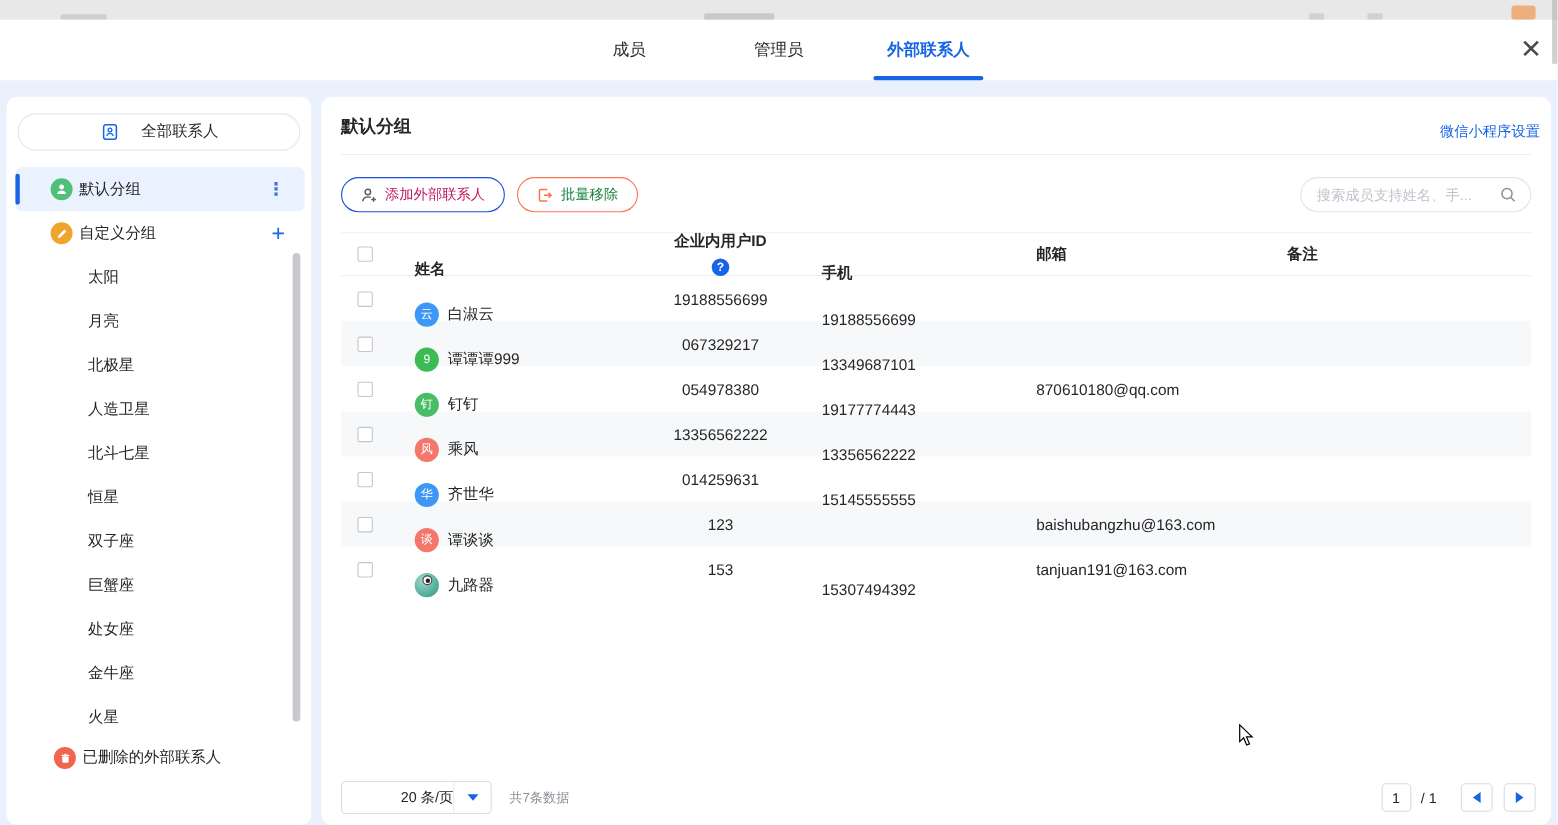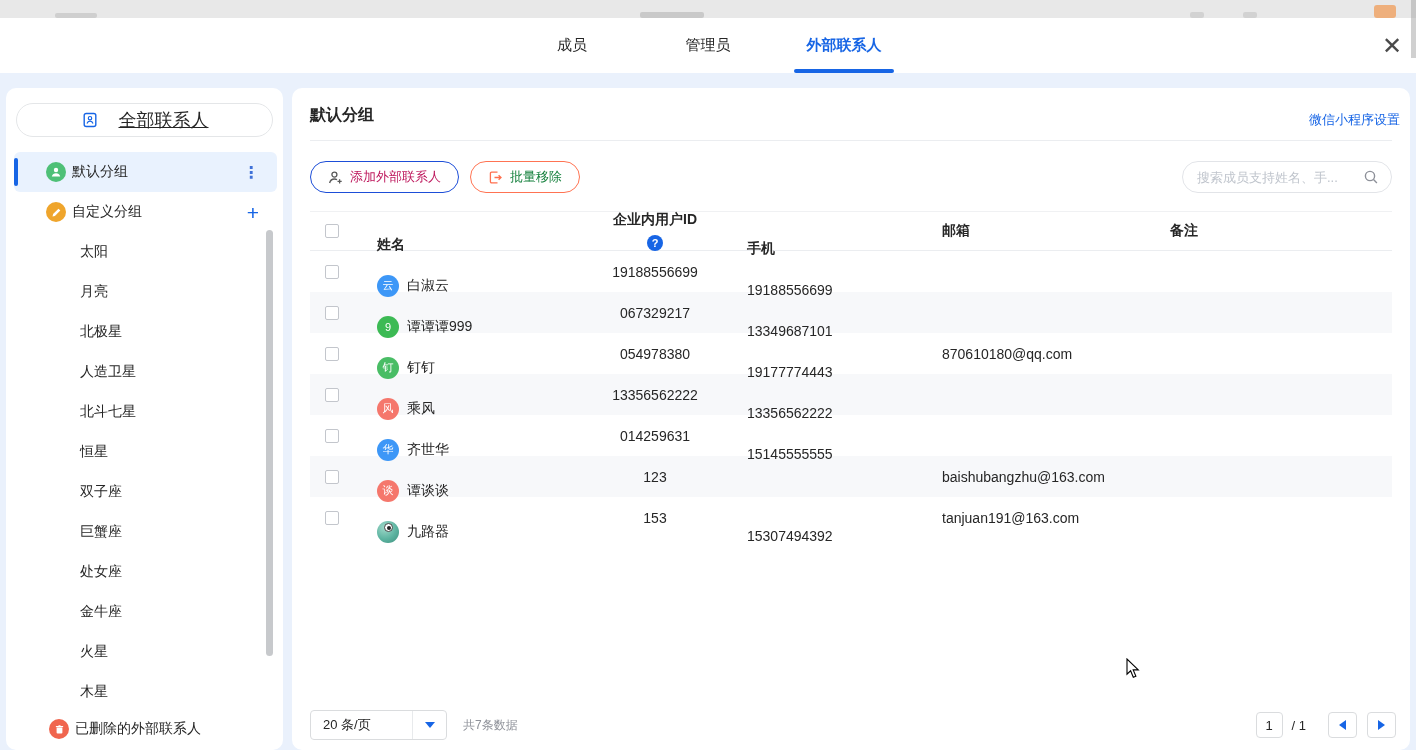--- a/index.html
+++ b/index.html
@@ -32,7 +32,7 @@
 
   
   .all-contacts { margin:15px 10px 15px; height:34px; border:1px solid #e4e6e8; border-radius:17px;
-         display:flex; align-items:center; justify-content:center; gap:20px; font-size:18px; cursor:pointer; background:#fff;text-decoration:underline; }
+         display:flex; align-items:center; justify-content:center; gap:20px; font-size:14px; cursor:pointer; background:#fff; }
   .side-item { height:40px; margin:0 6px 0 8px; display:flex; align-items:center; gap:6px;
          padding-left:32px; font-size:14px; position:relative; border-radius:6px; cursor:pointer; }
   .side-item.active { background:#e9f2fe; }

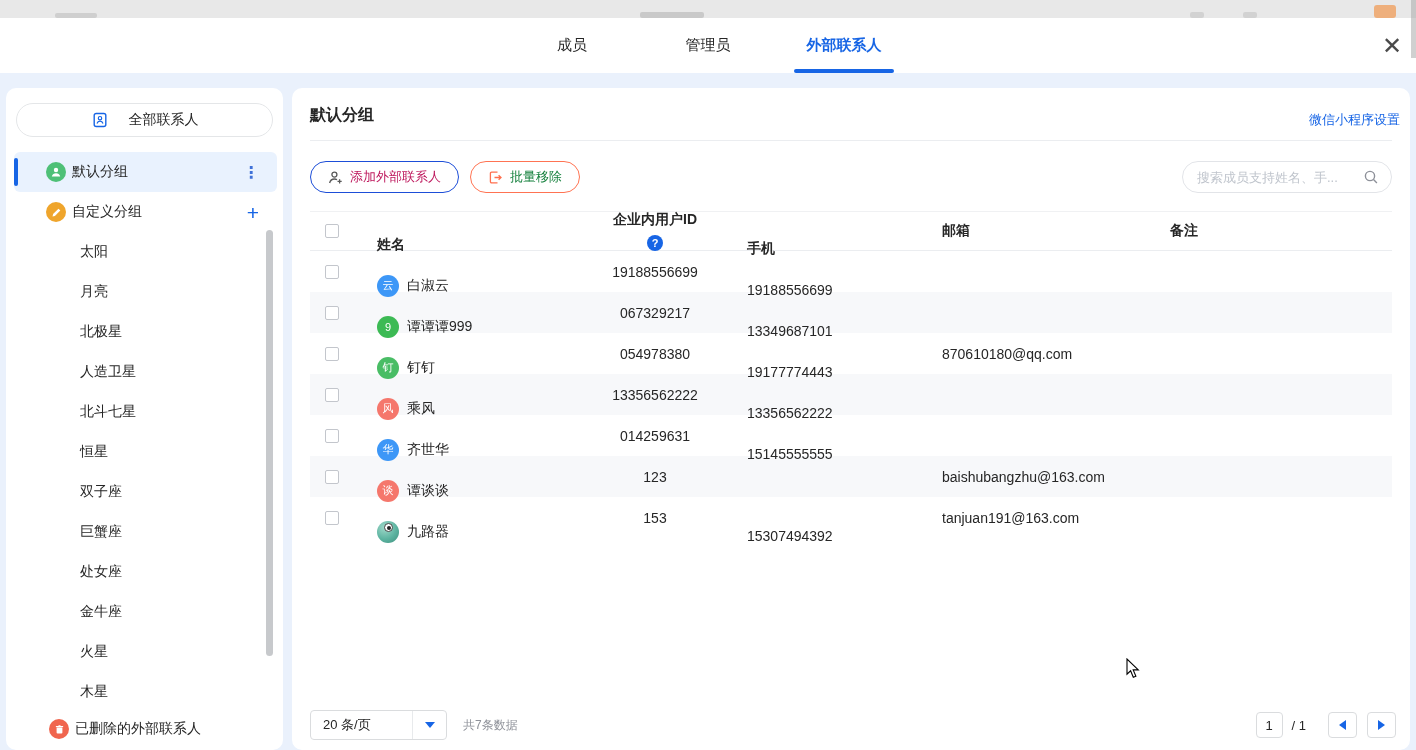--- a/index.html
+++ b/index.html
@@ -180,7 +180,6 @@
       <div class="child-item">处女座</div>
       <div class="child-item">金牛座</div>
       <div class="child-item">火星</div>
-      <div class="child-item">木星</div>
     </div>
 
   <div class="deleted-item">

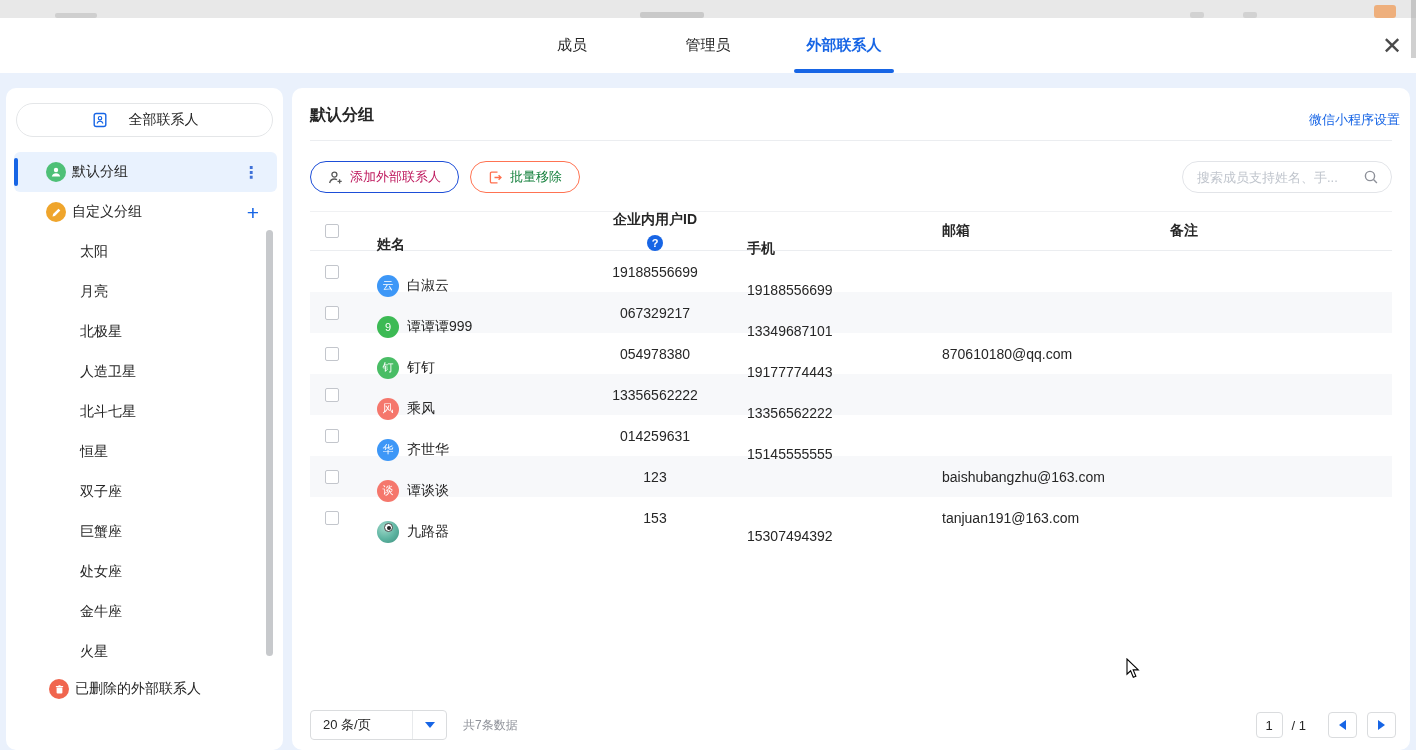--- a/index.html
+++ b/index.html
@@ -89,7 +89,7 @@
   .panel-footer { position:absolute; left:18px; right:14px; bottom:2px; height:46px; display:flex; align-items:center; }
   .page-size { width:137px; height:30px; border:1px solid #dadcde; border-radius:4px; background:#fff;
          display:flex; align-items:center; font-size:13px; cursor:pointer; }
-  .page-size .val { flex:1; padding-left:12px; }
+  .page-size .val { flex:1; padding-left:12px;text-align:right; }
   .page-size .caret-zone { width:34px; height:100%; border-left:1px solid #e8eaec; display:flex; align-items:center; justify-content:center; }
   .caret-down { width:0; height:0; border-left:5px solid transparent; border-right:5px solid transparent; border-top:6px solid #1765e5; }
   .total-text { margin-left:16px; font-size:12px; color:#8e9199; }

